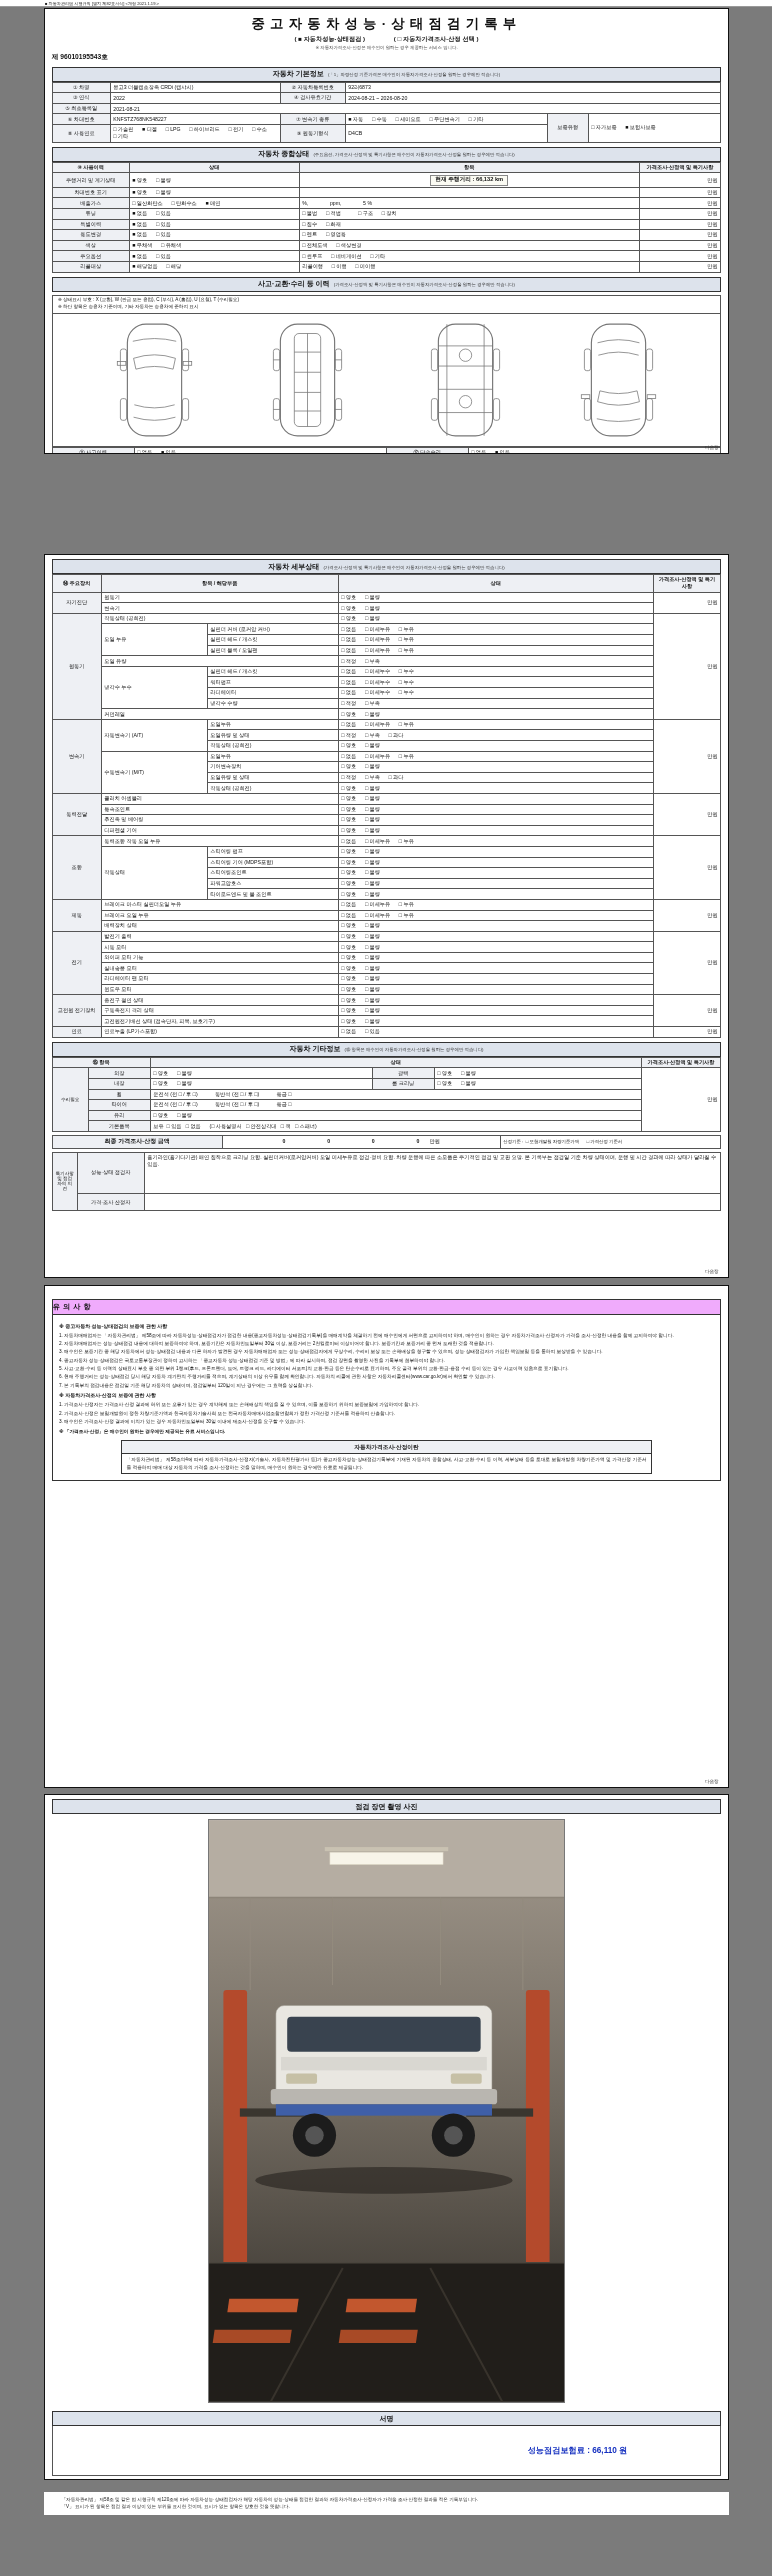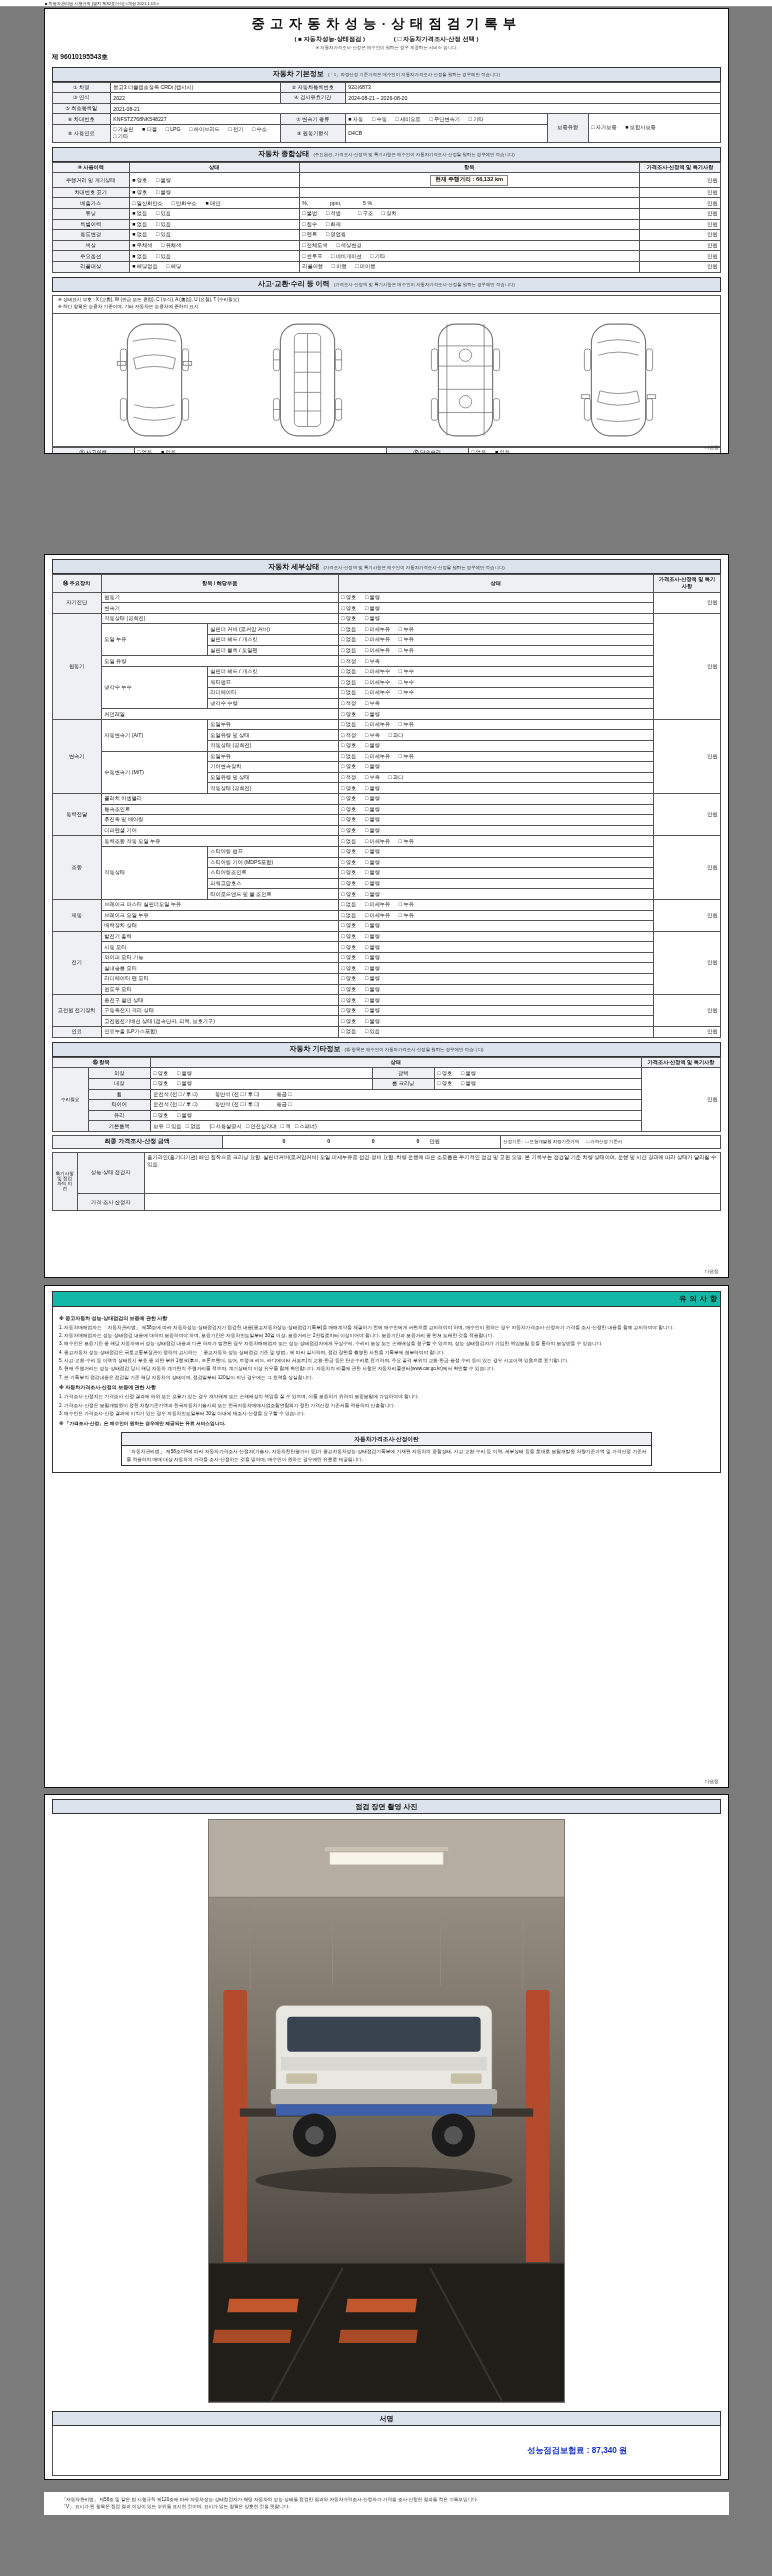--- a/index.html
+++ b/index.html
@@ -32,7 +32,7 @@
   .diagbox{border:0.5px solid #555;display:flex;justify-content:space-evenly;align-items:center;padding:4.1px 0;background:#fff}
   .diagbox svg{display:block}
   .nextpage{position:absolute;right:9.3px;bottom:3.1px;font-size:4.6px;color:#333}
-  .noticebar{border:0.5px solid #333;background:#14b8a6;text-align:right;font-weight:bold;font-size:7.2px;padding:2.1px 0;margin-top:1px;letter-spacing:3.1px}
+  .noticebar{border:0.5px solid #333;background:#f0abfc;text-align:left;font-weight:bold;font-size:7.2px;padding:2.1px 0;margin-top:9px;letter-spacing:3.1px}
   .ntext{font-size:4.7px;line-height:1.5;color:#111;padding:4.1px 6.2px;border:0.5px solid #333;border-top:none;text-align:justify}
   .nhead{font-weight:bold;margin:3.6px 0 1px;font-size:5px}
   .nitem{margin:1.3px 0}

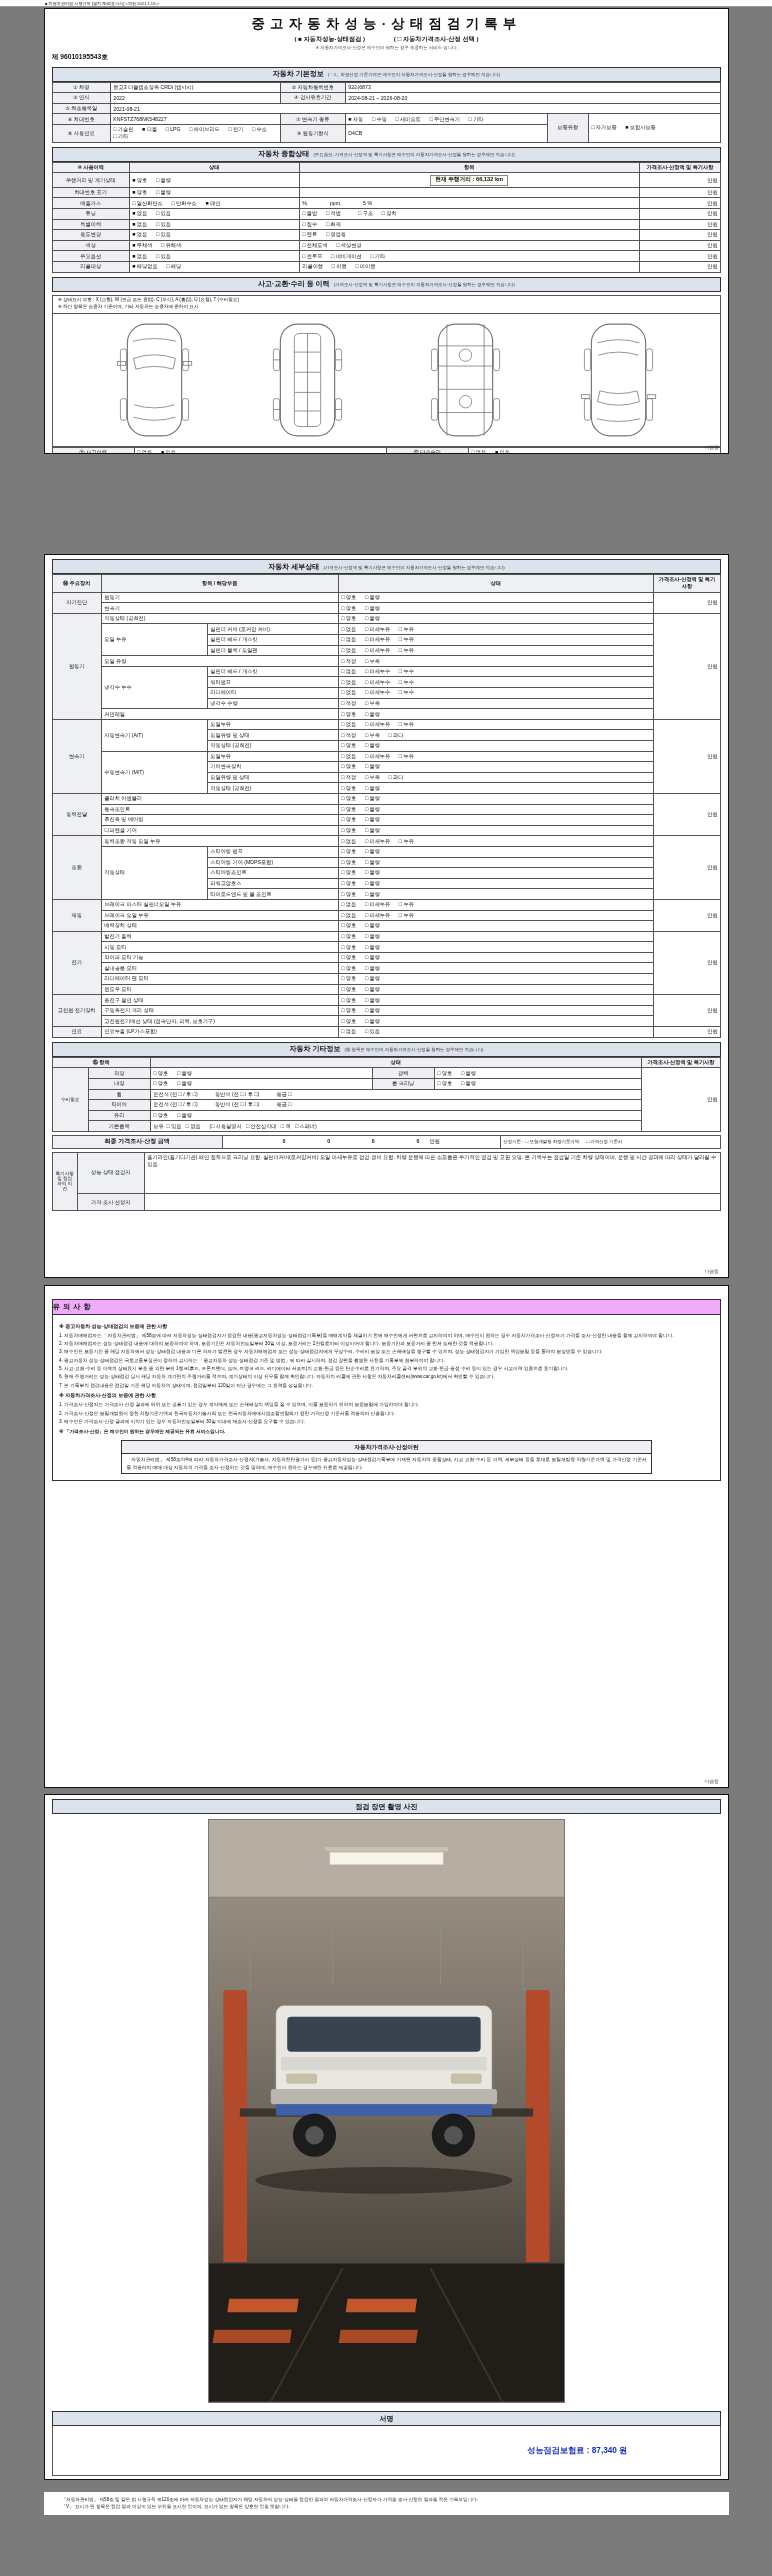--- a/index.html
+++ b/index.html
@@ -668,7 +668,7 @@
     </div>
     <div class="secbar">서명</div>
     <div class="signarea">
-      <span class="fee">성능점검보험료 : 87,340 원</span>
+      <span class="fee">성능점검보험료 : 66,110 원</span>
     </div>
   </section>
 

